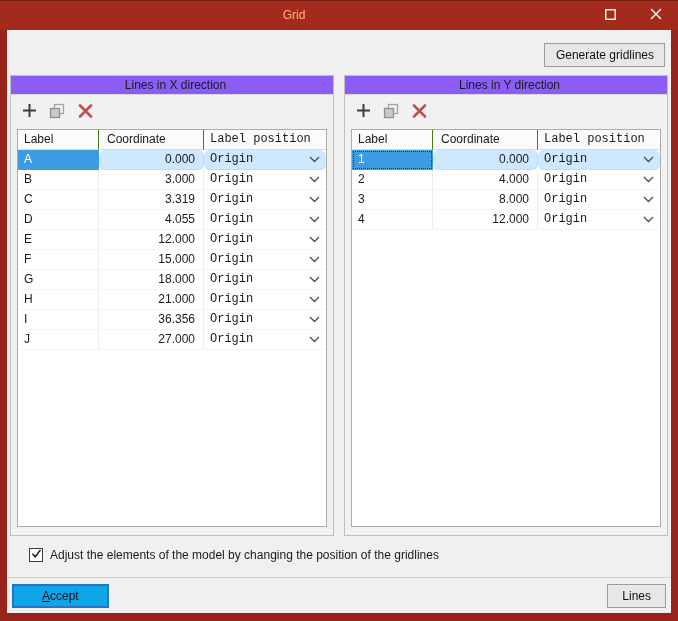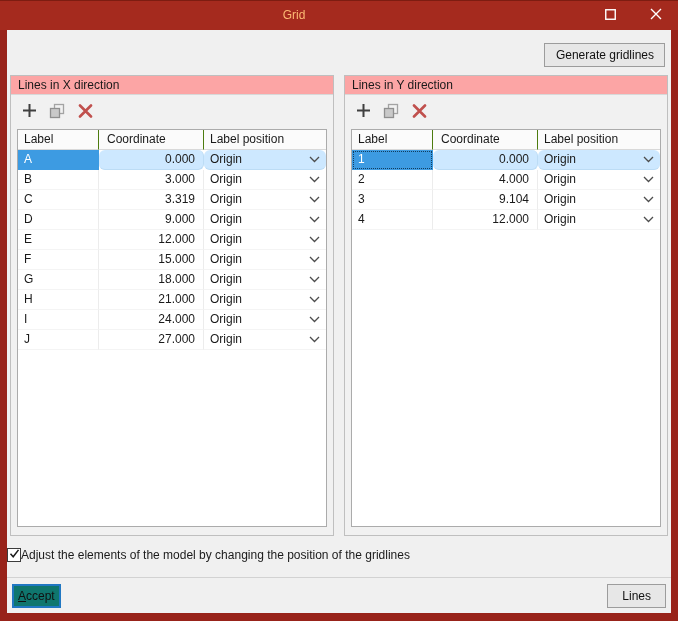--- a/index.html
+++ b/index.html
@@ -24,8 +24,8 @@
   
   .groups { display: flex; gap: 10px; padding: 0 3px; height: 461px; flex: none; }
   .group { flex: 1; border: 1px solid #bfbfbf; background: #f1f1f1; display: flex; flex-direction: column; min-width: 0; }
-  .group-header { height: 19px; flex: none; background: #fca5a5; border-bottom: 1px solid #d8d8d8;
-                  line-height: 18px; padding-left: 7px; color: #1a1a1a; }
+  .group-header { height: 19px; flex: none; background: #8b5cf6; border-bottom: 1px solid #d8d8d8;
+                  line-height: 18px; padding-left: 7px; color: #1a1a1a; text-align: center; }
   .group-toolbar { height: 34px; flex: none; display: flex; align-items: center; gap: 10px; padding-left: 9px; }
   .tool-btn { width: 18px; height: 18px; display: flex; align-items: center; justify-content: center; }
 

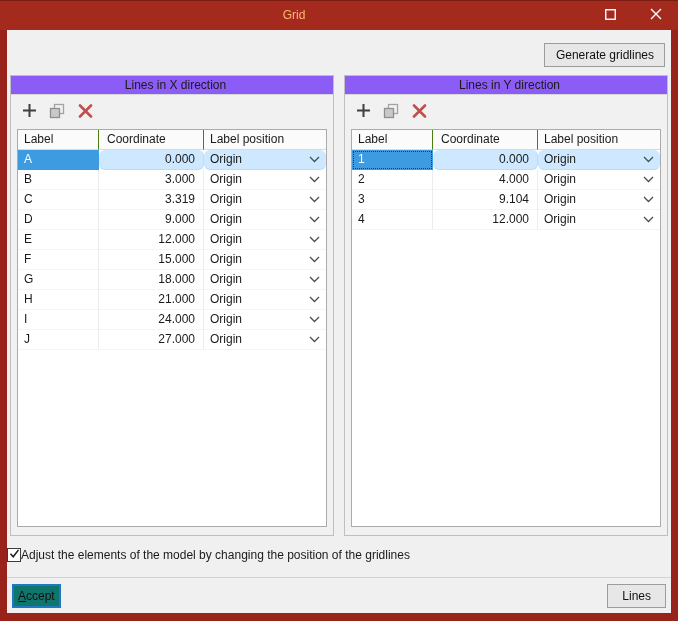--- a/index.html
+++ b/index.html
@@ -36,7 +36,7 @@
   .cell { line-height: 19px; padding: 0 6px; white-space: nowrap; overflow: hidden; }
   .c-label { width: 81px; flex: none; }
   .c-coord { width: 105px; flex: none; text-align: right; padding-right: 8px; }
-  .c-pos { flex: 1; display: flex; justify-content: space-between; align-items: center; min-width: 0; }
+  .c-pos { flex: 1; display: flex; justify-content: space-between; align-items: center; min-width: 0; font-family: Liberation Mono, monospace; }
   .thead .cell { background: #fbfbfb; border-right: 1px solid #4d7c0f; border-bottom: 1px solid #d9d9d9; }
   .thead .c-coord { text-align: left; padding-left: 8px; }
   .thead .cell:last-child { border-right: none; }

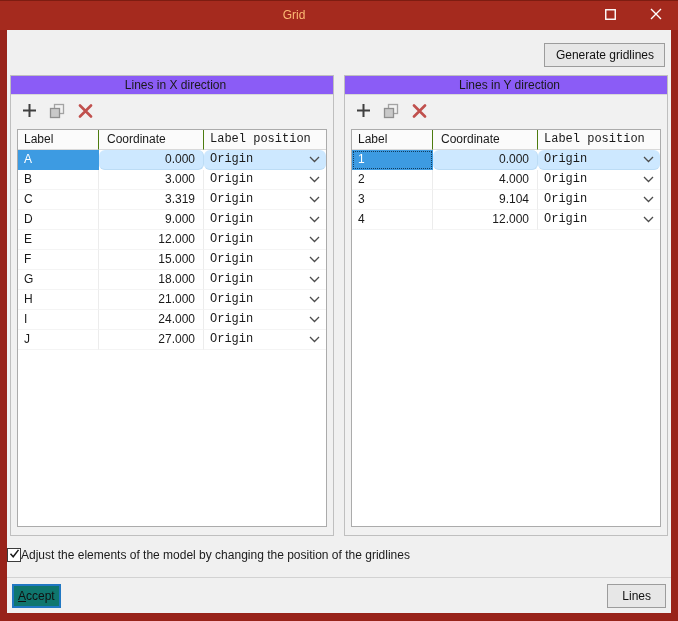--- a/index.html
+++ b/index.html
@@ -304,7 +304,7 @@
               </div>
               <div class="trow">
                 <div class="cell c-label sel-first">3</div>
-                <div class="cell c-coord sel-rest">9.104</div>
+                <div class="cell c-coord sel-rest">8.000</div>
                 <div class="cell c-pos sel-rest">
                   <span>Origin</span>
                   <span class="chevron">

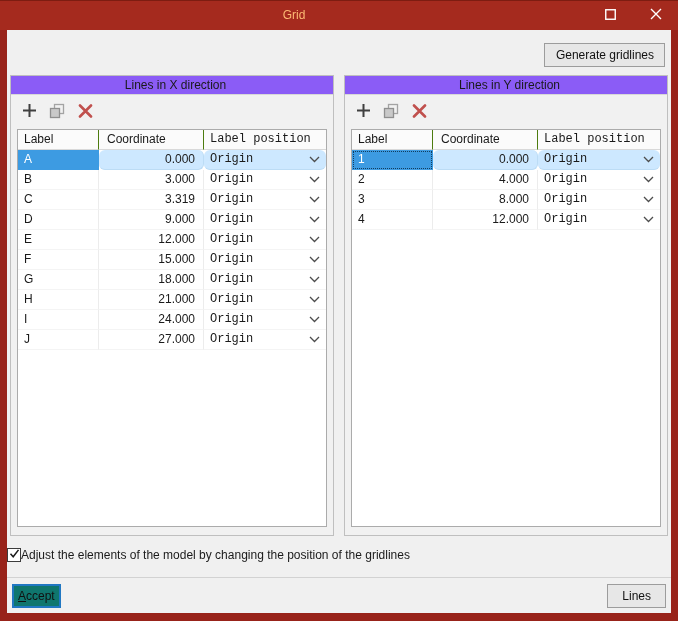--- a/index.html
+++ b/index.html
@@ -159,7 +159,7 @@
               </div>
               <div class="trow">
                 <div class="cell c-label sel-first">D</div>
-                <div class="cell c-coord sel-rest">9.000</div>
+                <div class="cell c-coord sel-rest">4.055</div>
                 <div class="cell c-pos sel-rest">
                   <span>Origin</span>
                   <span class="chevron">

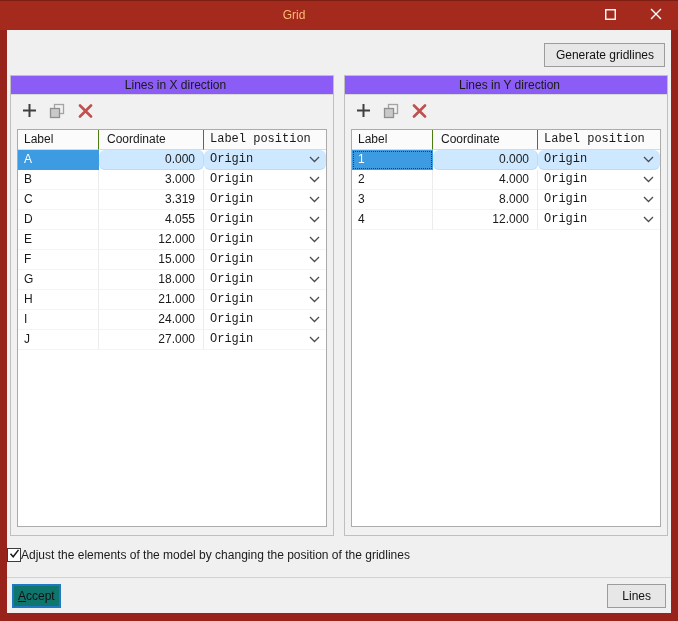--- a/index.html
+++ b/index.html
@@ -219,7 +219,7 @@
               </div>
               <div class="trow">
                 <div class="cell c-label sel-first">I</div>
-                <div class="cell c-coord sel-rest">24.000</div>
+                <div class="cell c-coord sel-rest">36.356</div>
                 <div class="cell c-pos sel-rest">
                   <span>Origin</span>
                   <span class="chevron">

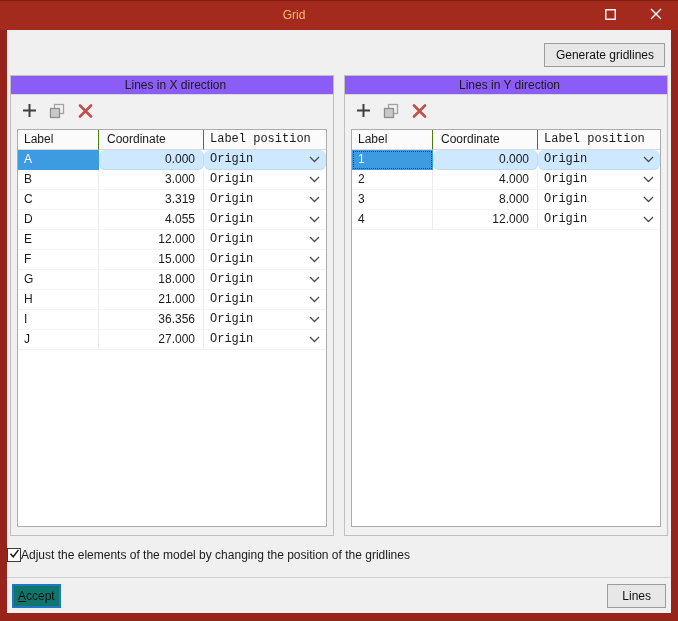--- a/index.html
+++ b/index.html
@@ -48,7 +48,7 @@
   .chevron { flex: none; display: inline-flex; margin-left: 4px; }
 
   
-  .checkbox-row { margin-top: 11px; height: 16px; flex: none; display: flex; align-items: center; padding-left: 0; }
+  .checkbox-row { margin-top: 11px; height: 16px; flex: none; display: flex; align-items: center; gap: 7px; padding-left: 22px; }
   .checkbox { width: 14px; height: 14px; flex: none; background: #fff; border: 1px solid #3c3c3c;
               display: flex; align-items: center; justify-content: center; }
   .divider { margin-top: 14px; border-top: 1px solid #d2d2d2; flex: none; }

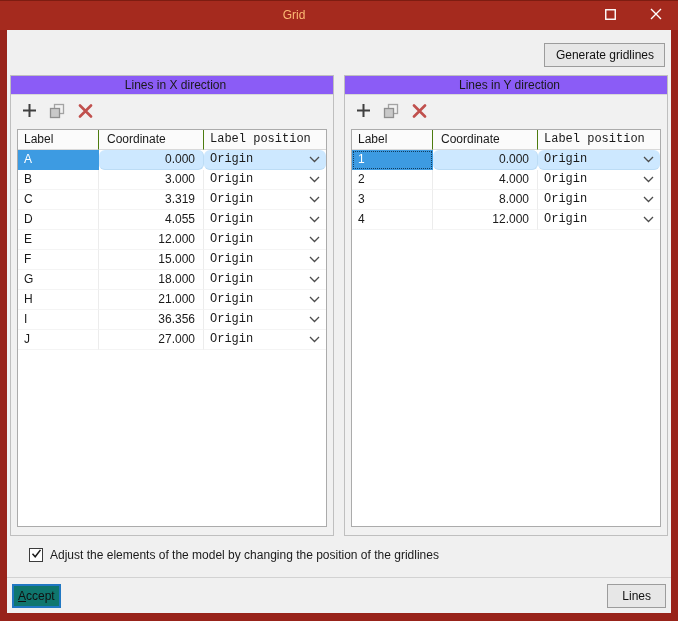--- a/index.html
+++ b/index.html
@@ -53,7 +53,7 @@
               display: flex; align-items: center; justify-content: center; }
   .divider { margin-top: 14px; border-top: 1px solid #d2d2d2; flex: none; }
   .footer { flex: 1; display: flex; justify-content: space-between; align-items: flex-start; padding: 6px 5px 0 5px; }
-  .accept-btn { border: 2px solid #2077c2; background: #0f766e; line-height: 20px; padding: 0 4px; text-align: right; }
+  .accept-btn { border: 2px solid #2077c2; background: #0ea5e9; line-height: 20px; padding: 0 28px; text-align: right; }
   u { text-decoration: underline; }
 </style>
 </head>

